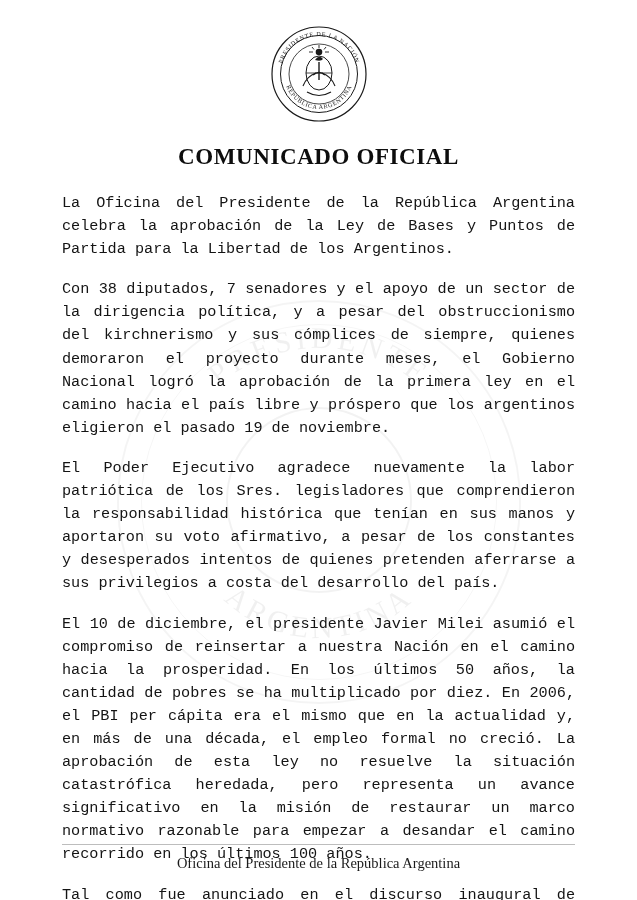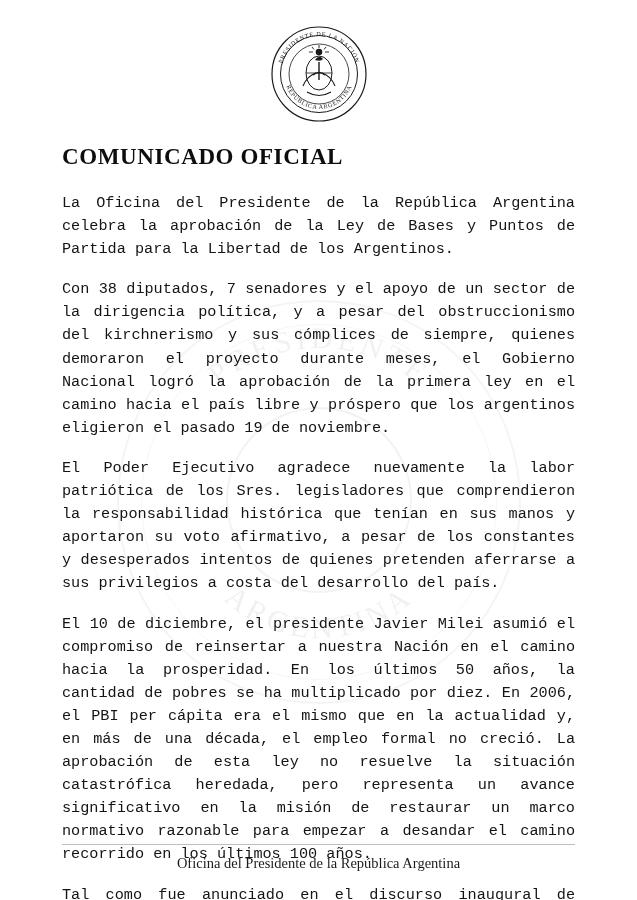--- a/index.html
+++ b/index.html
@@ -87,6 +87,7 @@
   .crest svg { display: block; }
 
   .doc-title {
+    text-align: center;
     font-size: 23px;
     font-weight: bold;
     letter-spacing: 0.6px;

